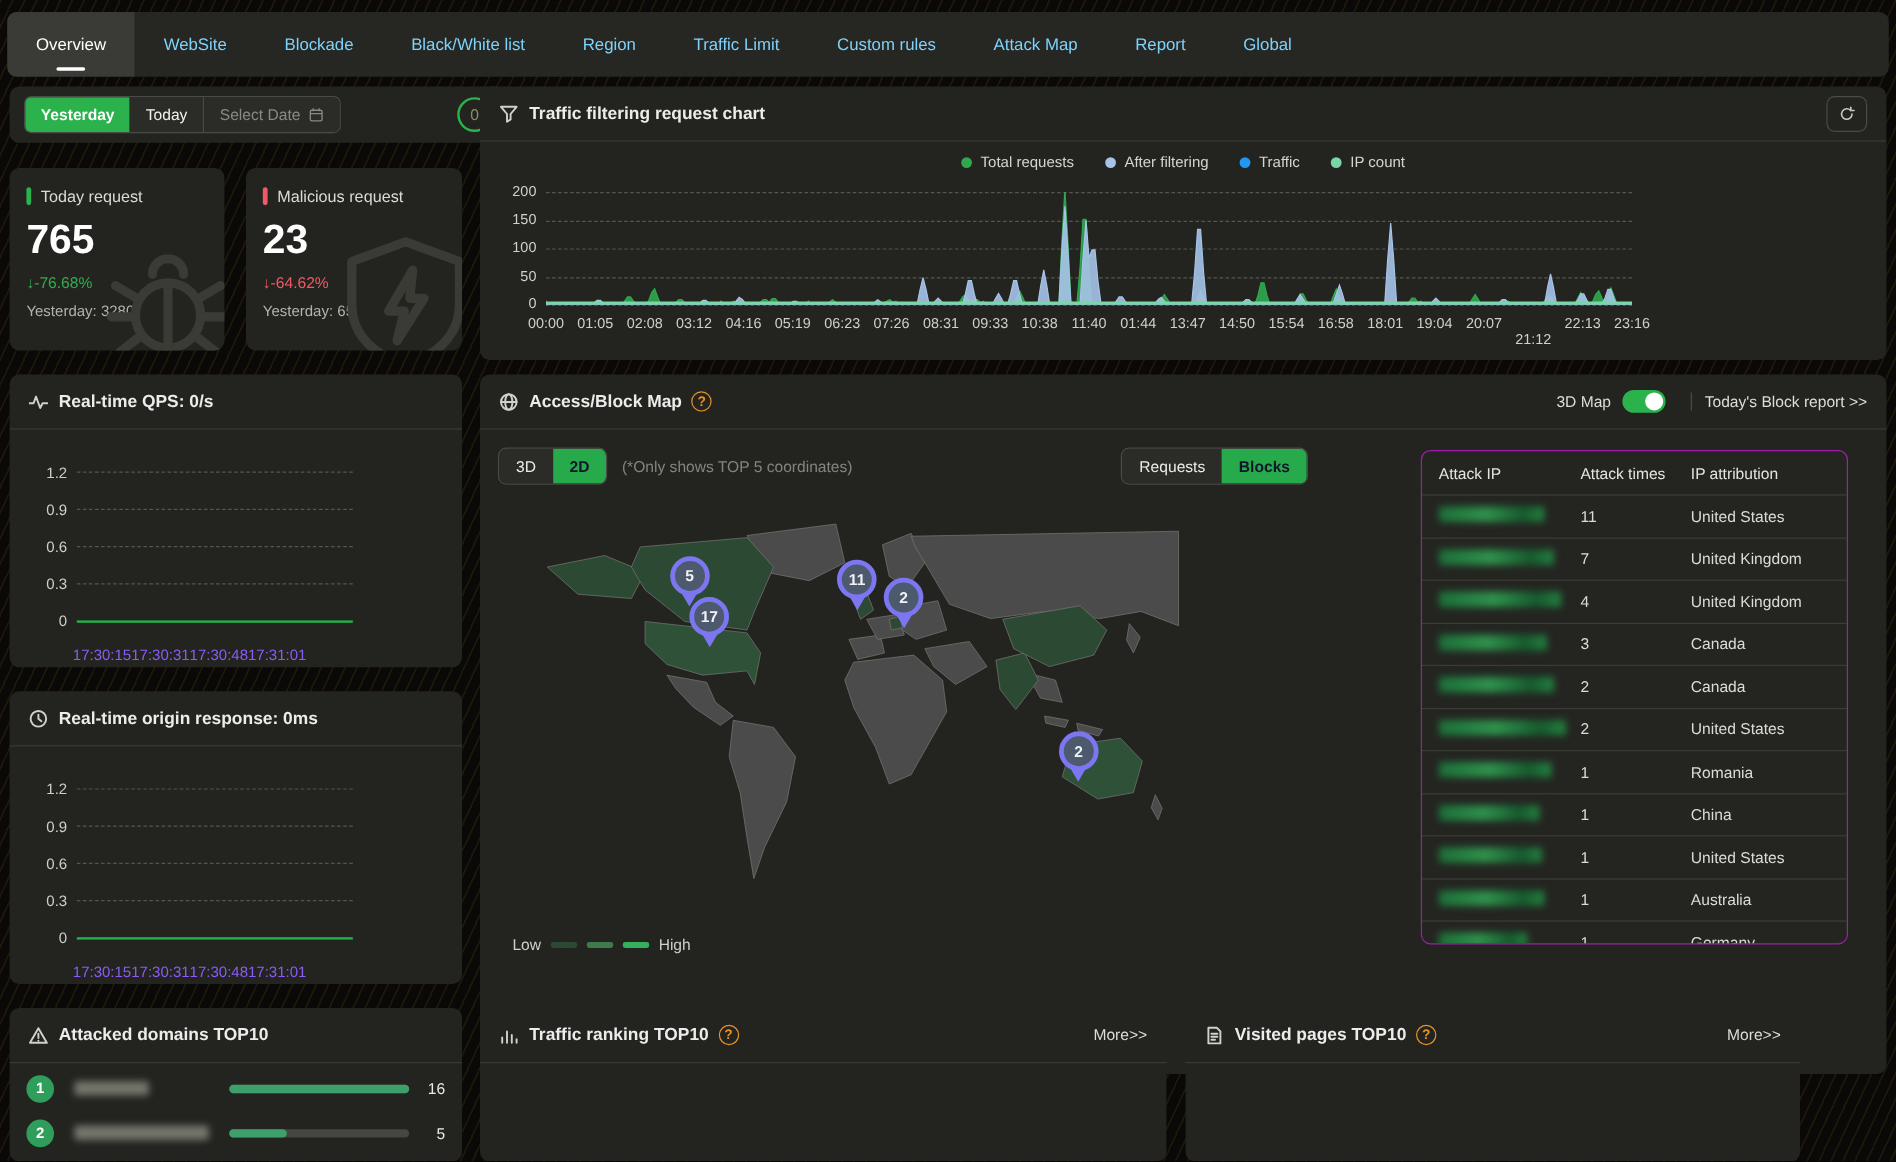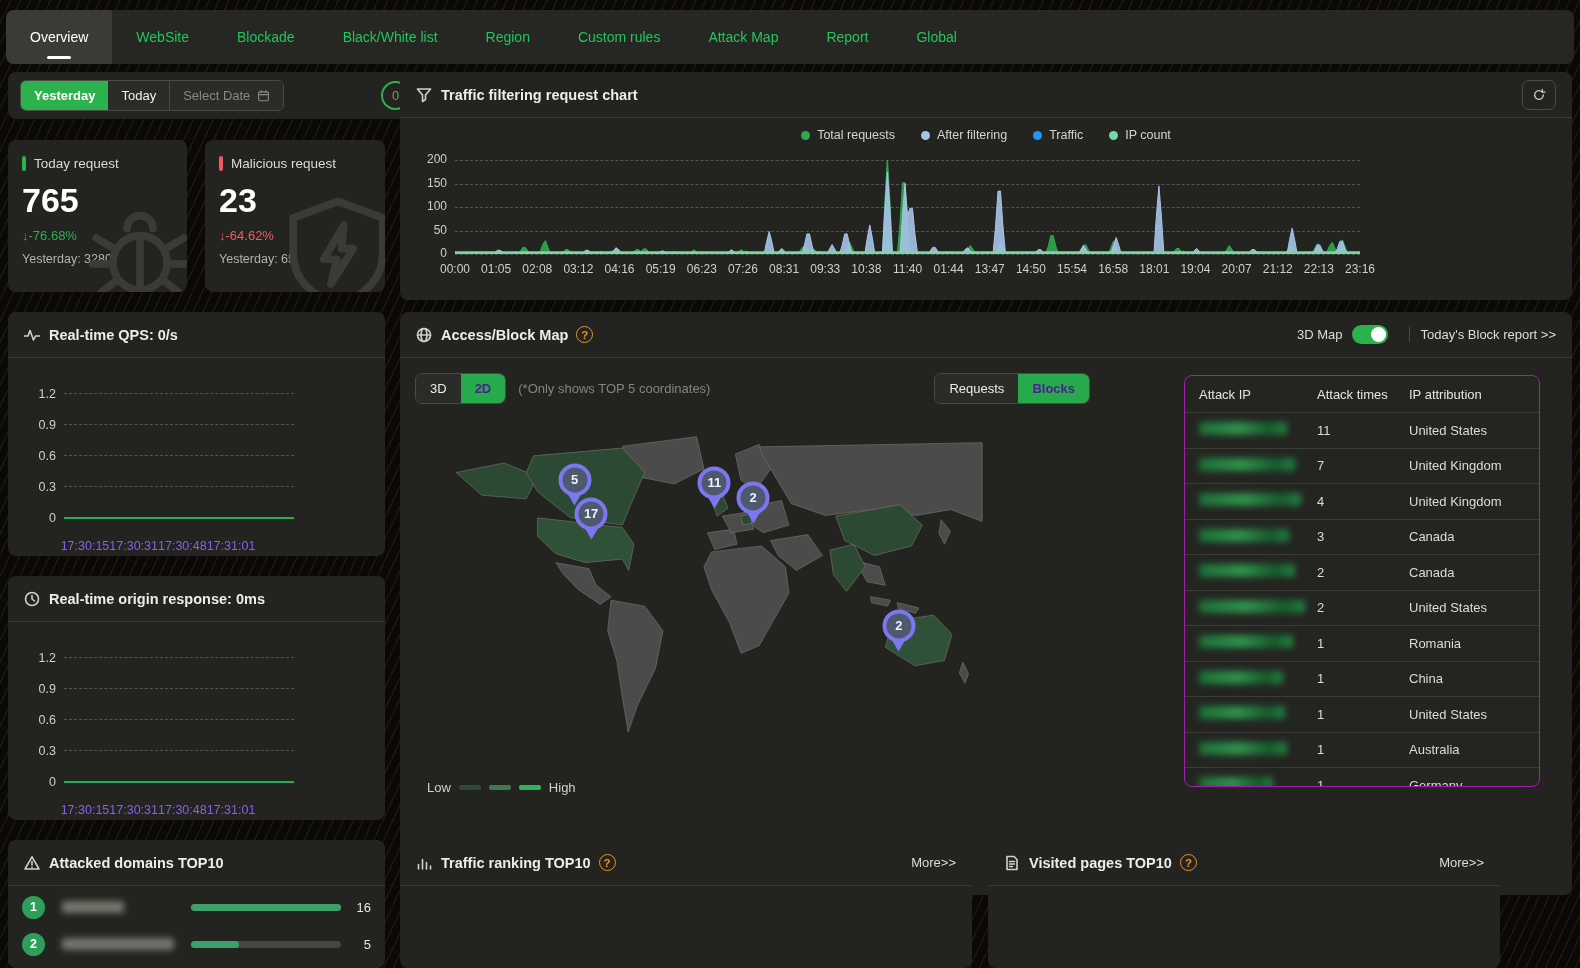--- a/index.html
+++ b/index.html
@@ -19,7 +19,7 @@
   
   #nav{position:absolute;left:6px;top:10px;width:1568px;height:54px;background:#262622;border-radius:8px;
     display:flex;align-items:stretch;overflow:hidden;}
-  .tab{position:relative;padding:0 24px;display:flex;align-items:center;font-size:14px;color:#22c55e;cursor:pointer;white-space:nowrap;}
+  .tab{position:relative;padding:0 24px;display:flex;align-items:center;font-size:14px;color:#7dd3fc;cursor:pointer;white-space:nowrap;}
   .tab.active{background:#3a3a36;color:#fff;}
   .tab.active::after{content:"";position:absolute;left:50%;transform:translateX(-50%);bottom:5px;width:24px;height:3px;border-radius:2px;background:#fff;}
   

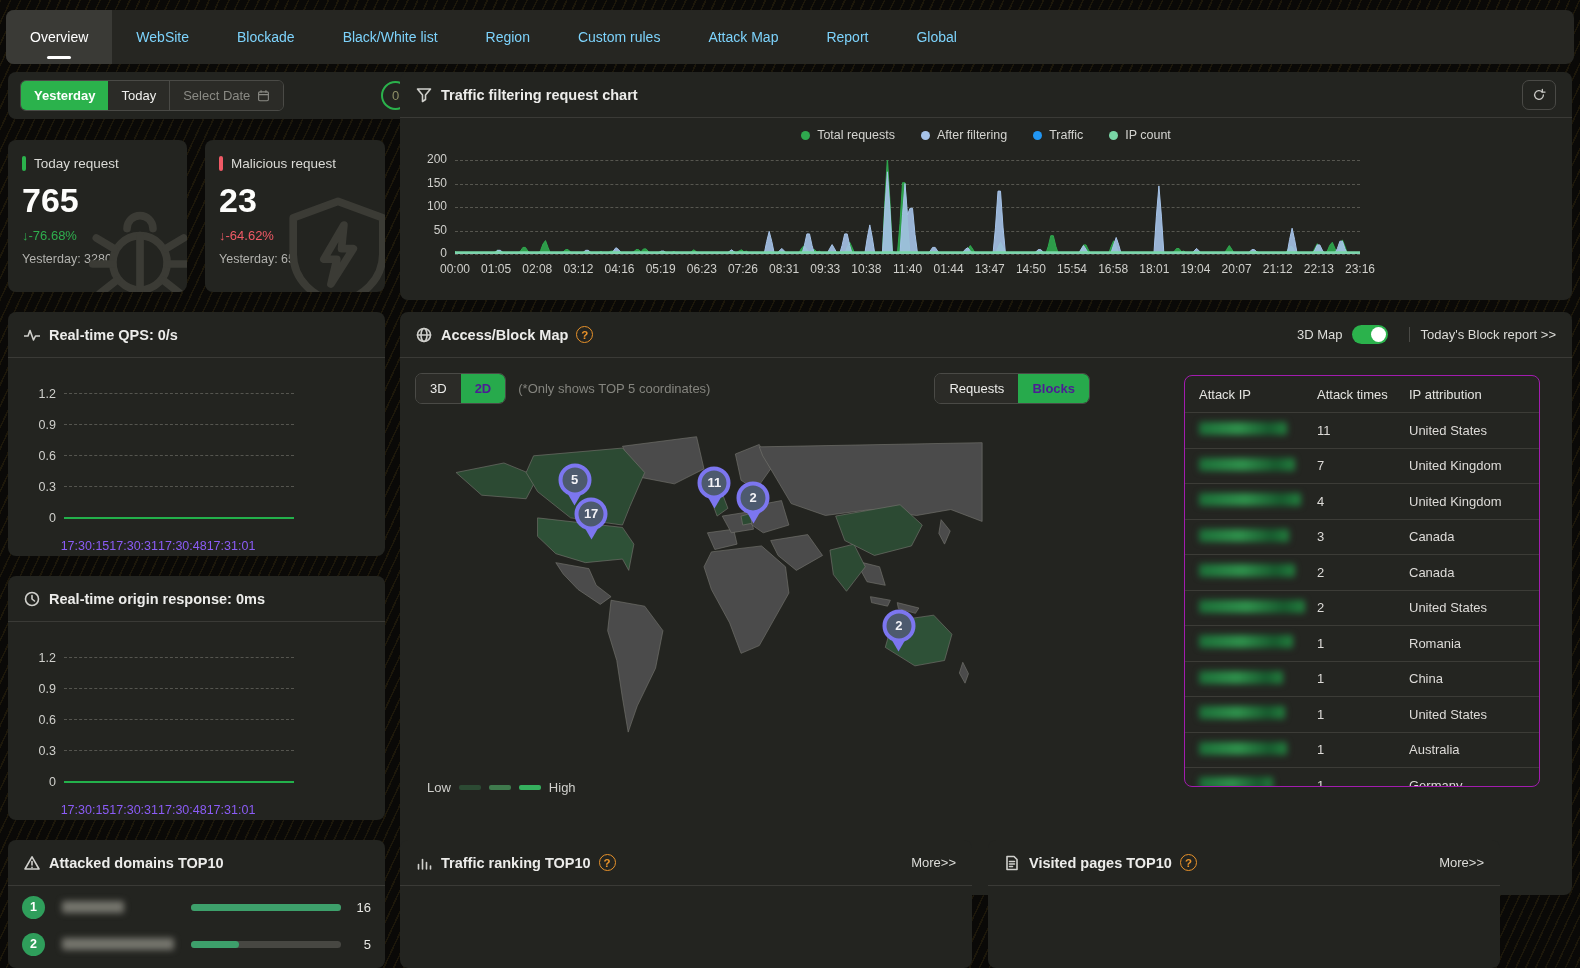--- a/index.html
+++ b/index.html
@@ -124,6 +124,9 @@
       </div>
     <div class="tab">
         <span>Region</span>
+      </div>
+    <div class="tab">
+        <span>Traffic Limit</span>
       </div>
     <div class="tab">
         <span>Custom rules</span>

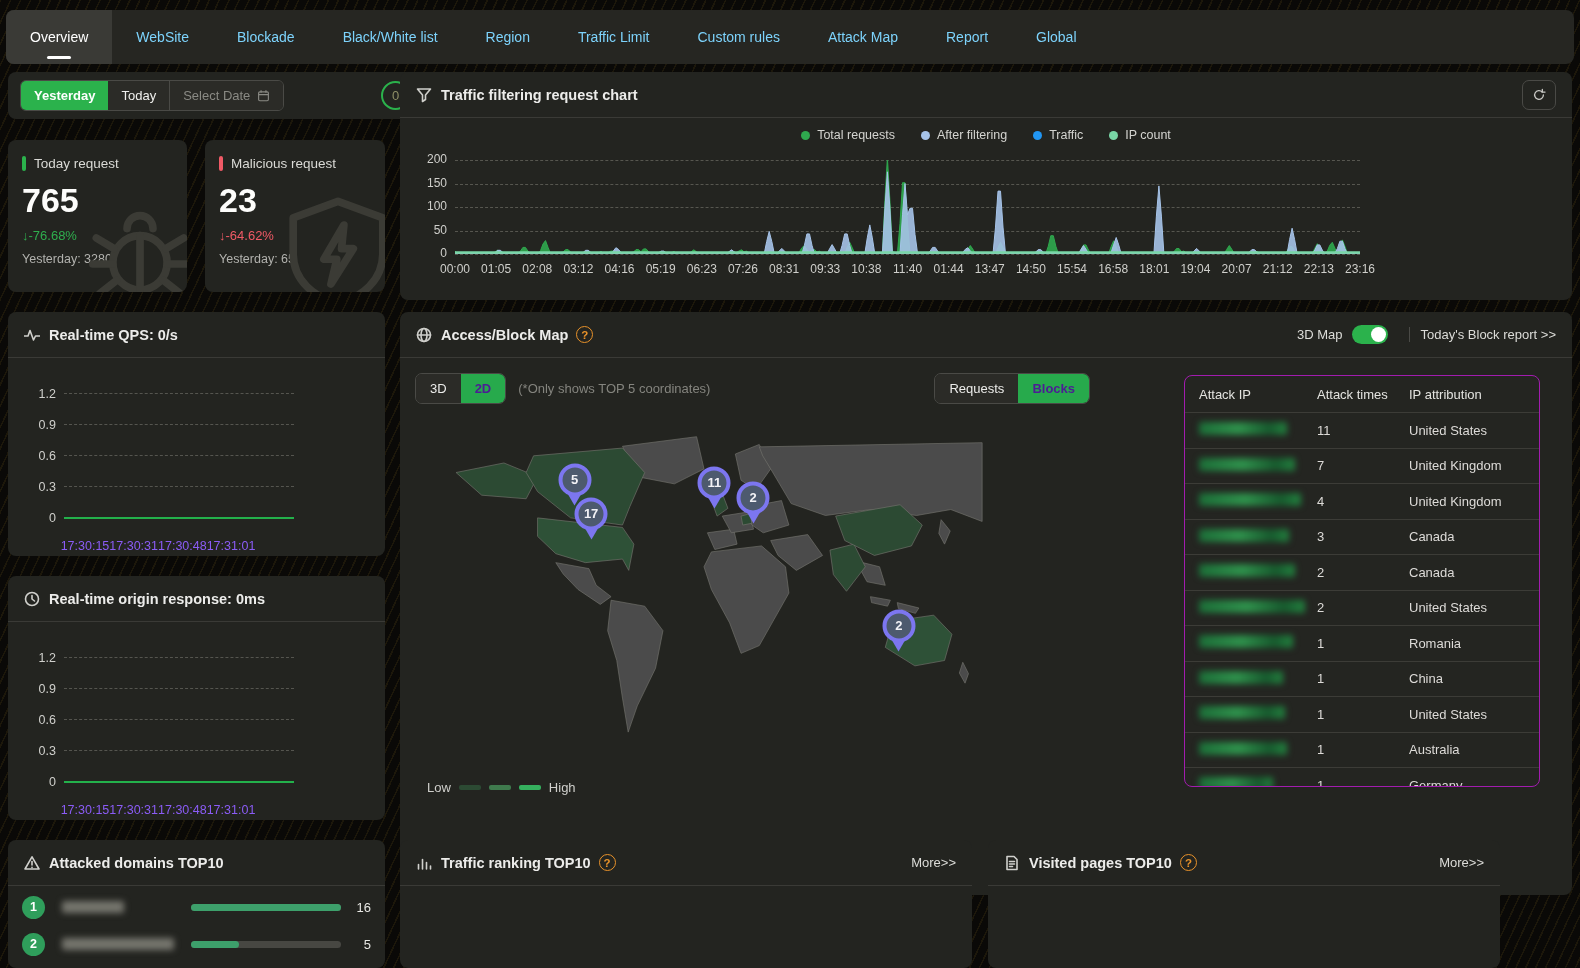--- a/index.html
+++ b/index.html
@@ -268,7 +268,7 @@
         <span class="xlab" style="left: 732.318px;">18:01</span>
         <span class="xlab" style="left: 773.455px;">19:04</span>
         <span class="xlab" style="left: 814.591px;">20:07</span>
-        <span class="xlab" style="left: 855.727px;">21:12</span>
+        <span class="xlab" style="left: 855.727px; margin-top: 14px;">21:12</span>
         <span class="xlab" style="left: 896.864px;">22:13</span>
         <span class="xlab" style="left: 938px;">23:16</span>
       </div>

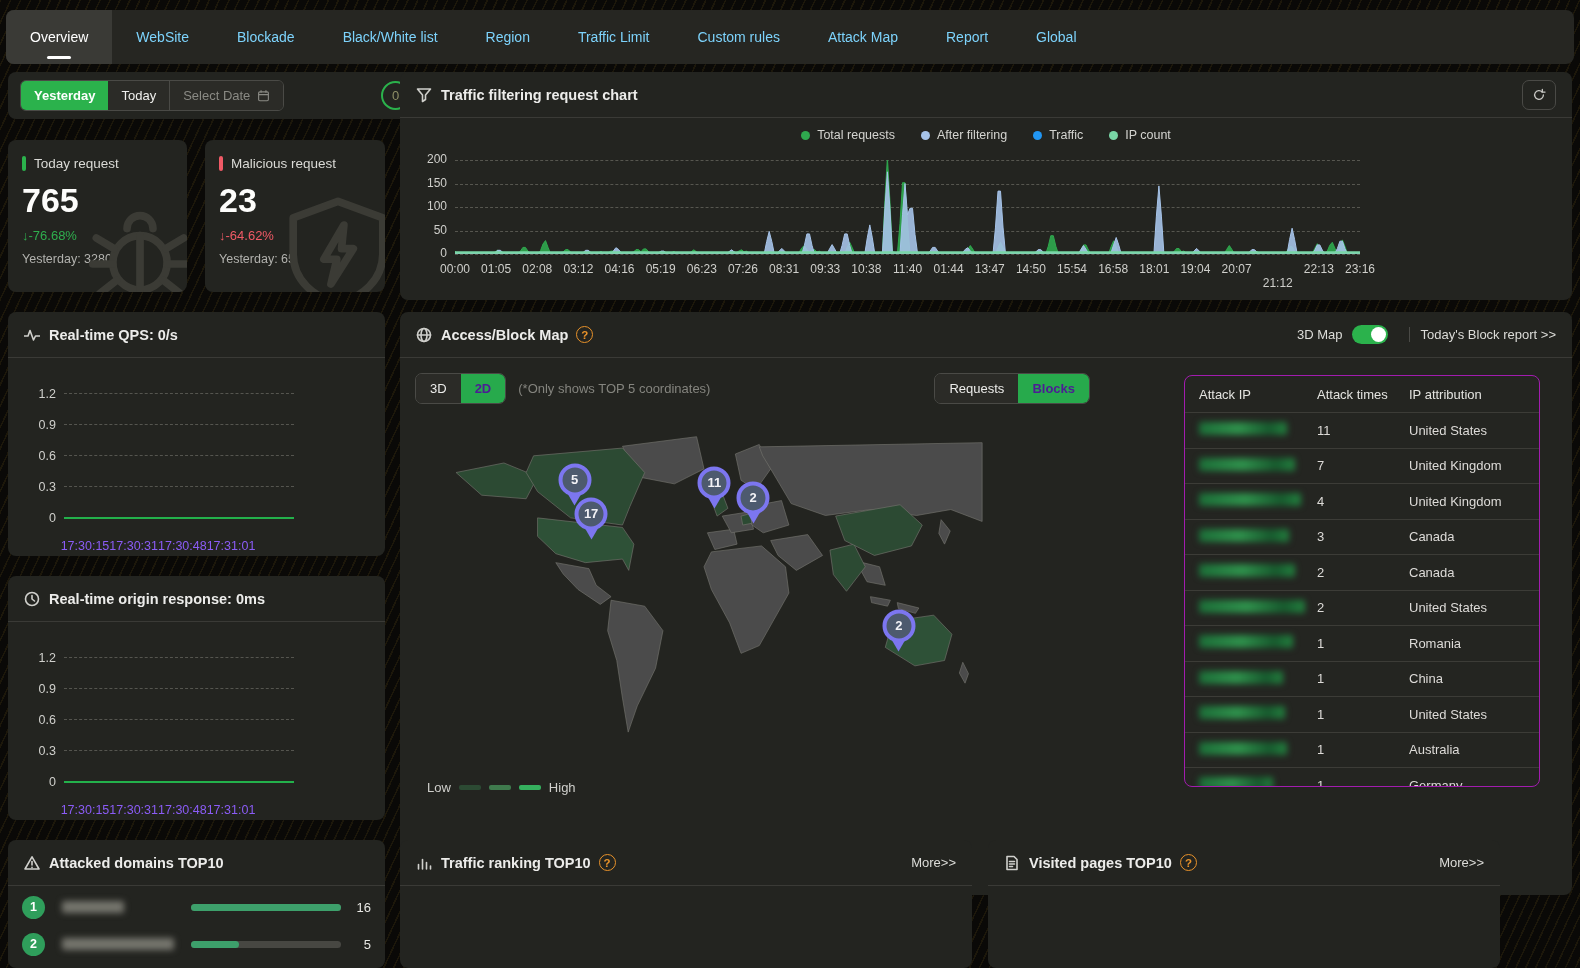--- a/index.html
+++ b/index.html
@@ -73,7 +73,7 @@
   .vdiv{width:1px;height:15px;background:#4a4a46;margin:0 11px;}
   .seg{display:flex;height:31px;border:1px solid #4a4a46;border-radius:7px;overflow:hidden;font-size:13px;}
   .seg .opt{display:flex;align-items:center;padding:0 14px;background:#2b2b27;color:#ececea;cursor:pointer;}
-  .seg .opt.on{background:#27aa4c;color:#4c1d95;font-weight:bold;}
+  .seg .opt.on{background:#27aa4c;color:#0f172a;font-weight:bold;}
   #mapctrl{position:absolute;left:15px;top:61px;display:flex;align-items:center;}
   #mapnote{font-size:13px;color:#84847e;margin:0 14px 0 12px;}
   #mapstage{position:absolute;left:15px;top:108px;width:570px;height:370px;}

